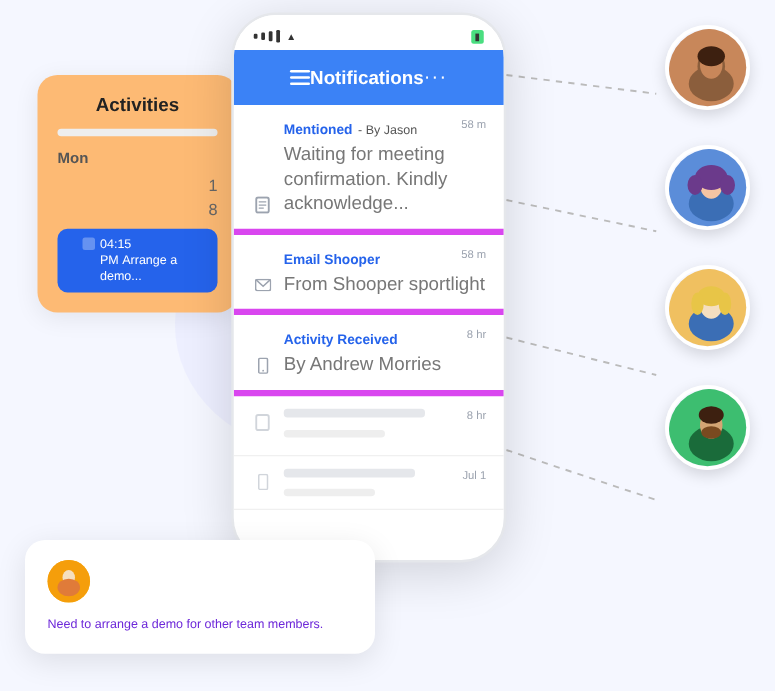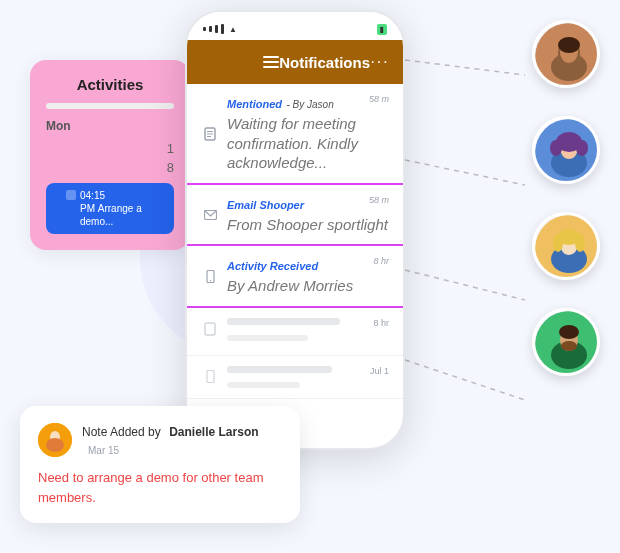--- a/index.html
+++ b/index.html
@@ -148,11 +148,11 @@
     }
 
     .phone-header {
-      background: #a16207;
+      background: #3b82f6;
       height: 44px;
       display: flex;
       align-items: center;
-      justify-content: flex-end;
+      justify-content: center;
       padding: 0 14px;
     }
     .phone-header-menu {

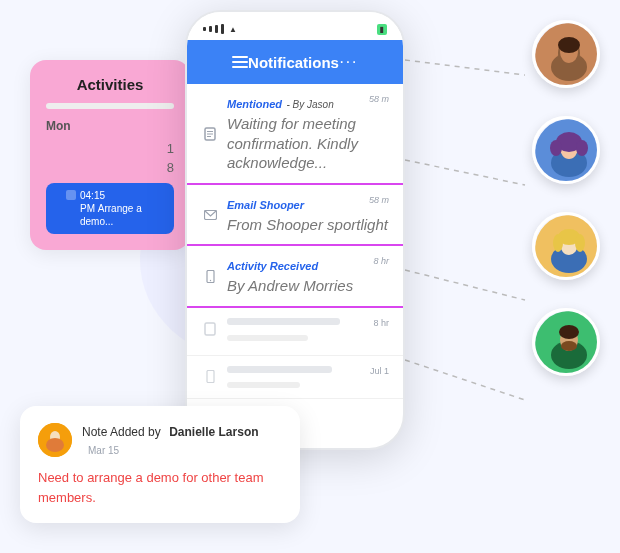--- a/index.html
+++ b/index.html
@@ -31,7 +31,7 @@
       left: 30px;
       top: 60px;
       width: 160px;
-      background: #f9a8d4;
+      background: #fdba74;
       border-radius: 16px;
       box-shadow: 0 4px 20px rgba(0,0,0,0.08);
       padding: 16px;

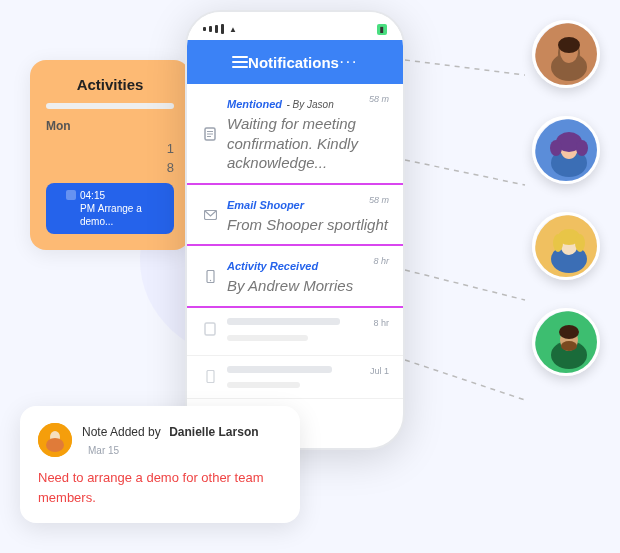--- a/index.html
+++ b/index.html
@@ -180,11 +180,10 @@
 
     .notification-item {
       padding: 10px 14px;
-      border-bottom: 2px solid #d946ef;
+      border-bottom: 5px solid #d946ef;
       display: flex;
       gap: 8px;
-      align-items: center;
-      font-style: italic;
+      align-items: flex-end;
     }
     .notif-icon {
       width: 18px;

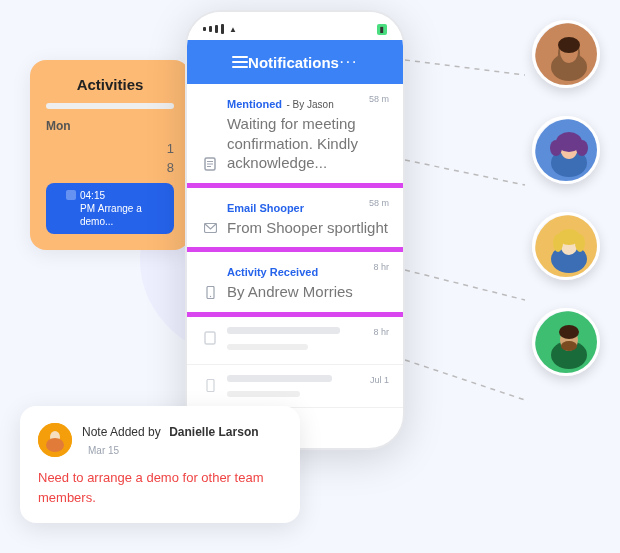--- a/index.html
+++ b/index.html
@@ -507,11 +507,6 @@
         <ellipse cx="17" cy="22" rx="9" ry="7" fill="#e07b39"></ellipse>
       </svg>
     </div>
-    <div class="note-title-group">
-      <span class="note-title">Note Added by</span>
-      <strong class="note-title" style="margin-left:4px">Danielle Larson</strong>
-      <span class="note-date">Mar 15</span>
-    </div>
   </div>
   <div class="note-body">Need to arrange a demo for other team members.</div>
 </div>

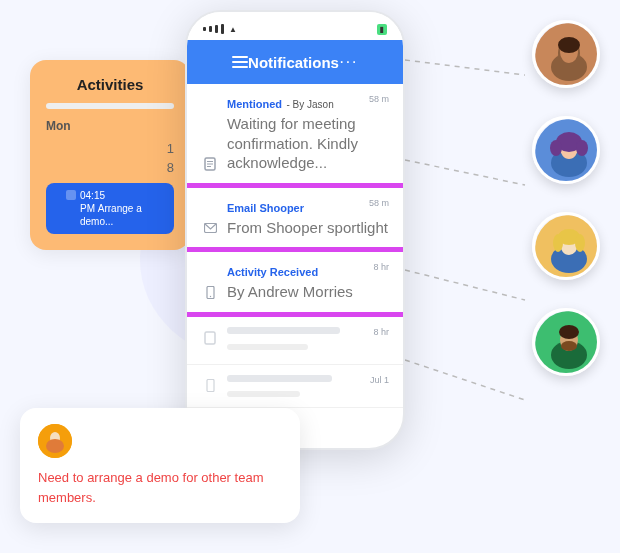--- a/index.html
+++ b/index.html
@@ -310,8 +310,8 @@
       margin-left: 6px;
     }
     .note-body {
-      font-size: 13px;
-      color: #ef4444;
+      font-size: 10px;
+      color: #6d28d9;
       line-height: 1.5;
     }
   </style>

